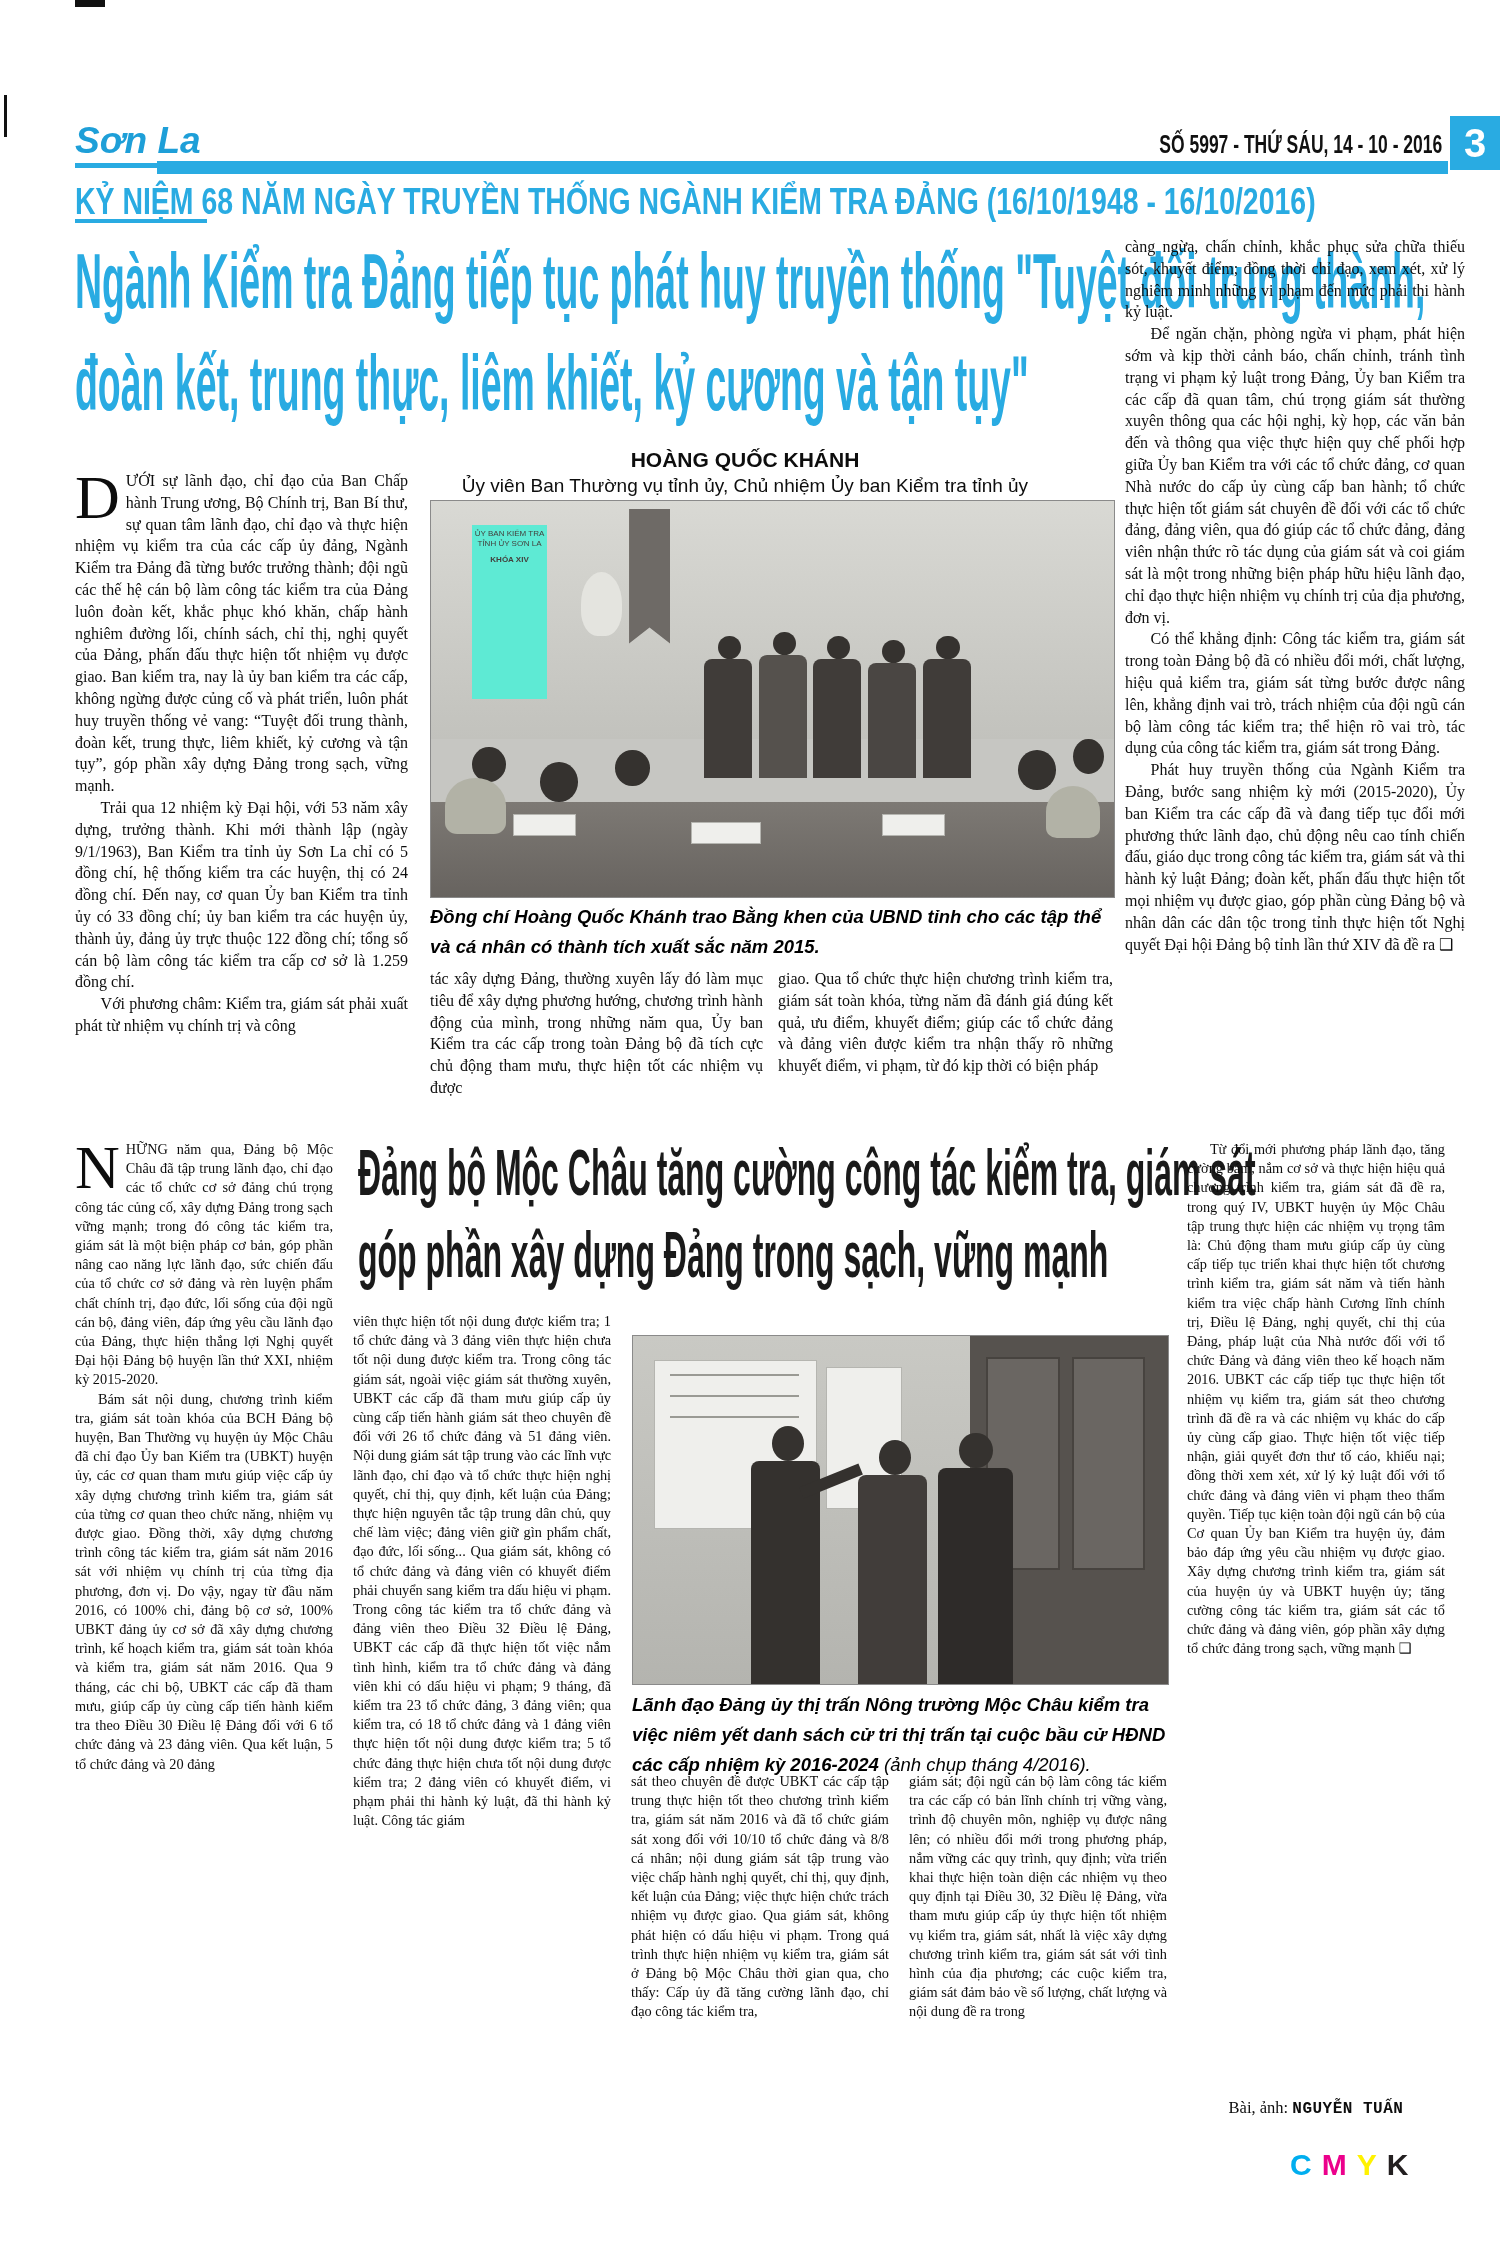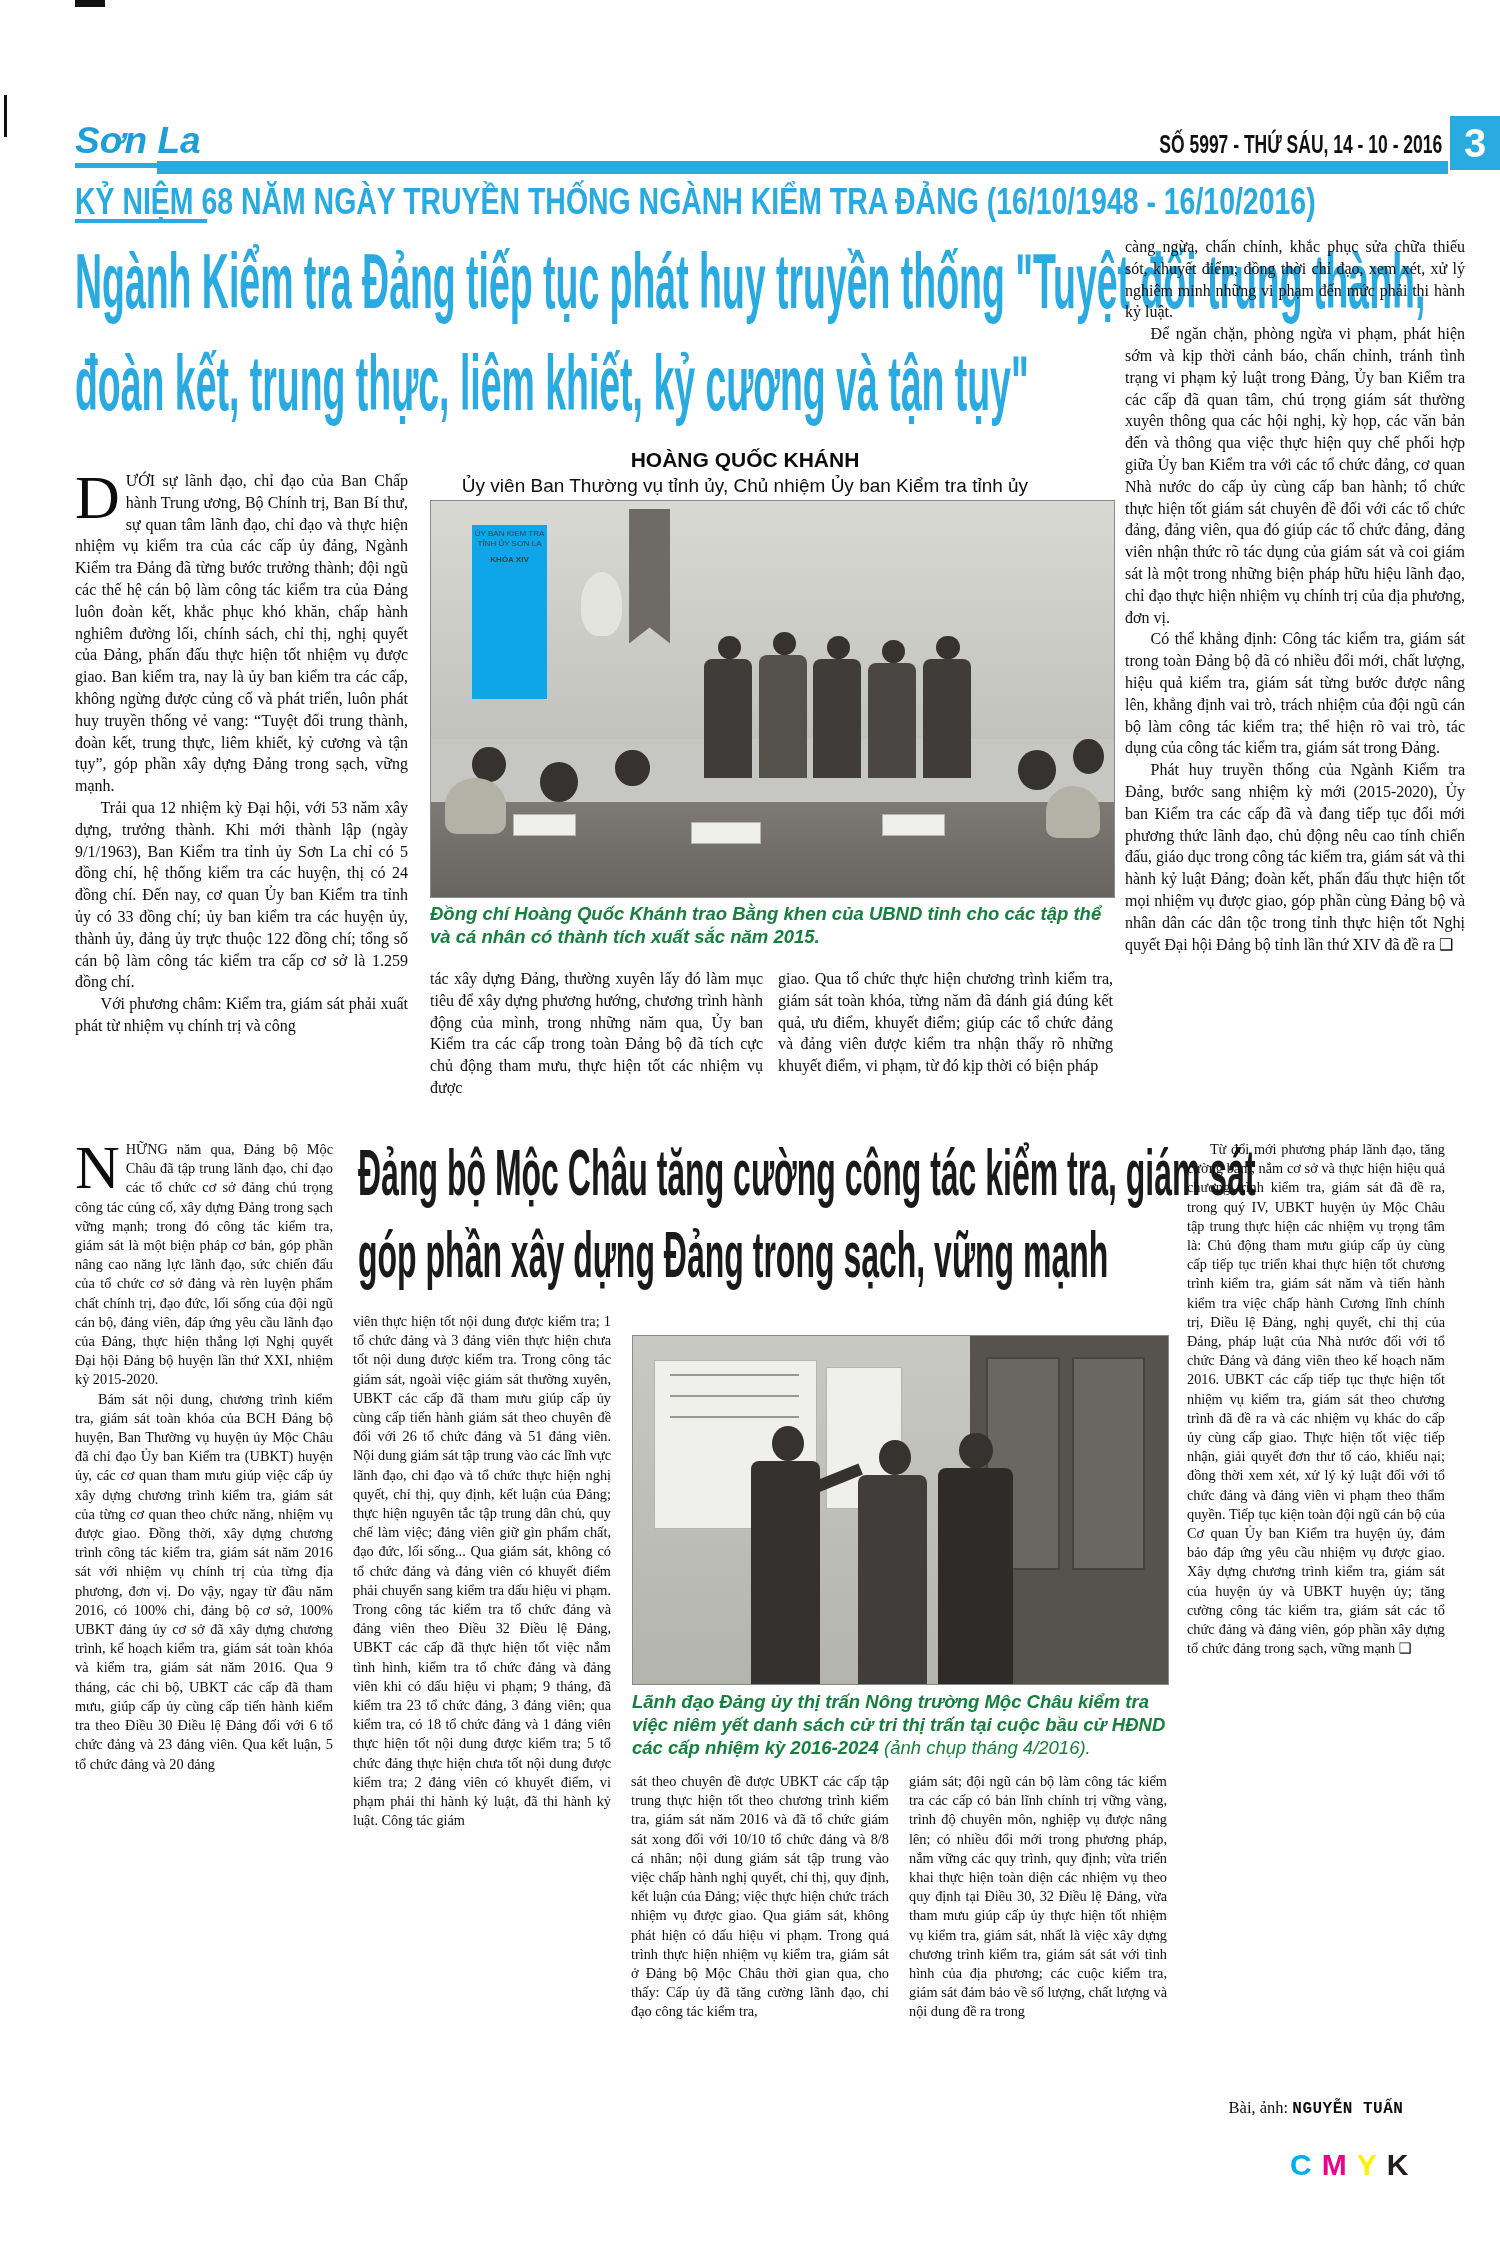--- a/index.html
+++ b/index.html
@@ -51,7 +51,7 @@
   #photo1-banner .s{font-size:11px;letter-spacing:1px;}
   #photo1-banner .b{font-size:24px;font-weight:bold;letter-spacing:2px;}
   #photo1-banner .m{font-size:14px;font-weight:bold;}
-  #photo1-sign{left:6%;top:6%;width:11%;height:44%;background:#0ea5e9;color:#44403d;
+  #photo1-sign{left:6%;top:6%;width:11%;height:44%;background:#5eead4;color:#44403d;
                font-family:"Liberation Sans","DejaVu Sans",sans-serif;font-size:8px;text-align:center;
                padding:4px 2px;box-sizing:border-box;line-height:10px;}
   .head{border-radius:50%;background:#35322f;}

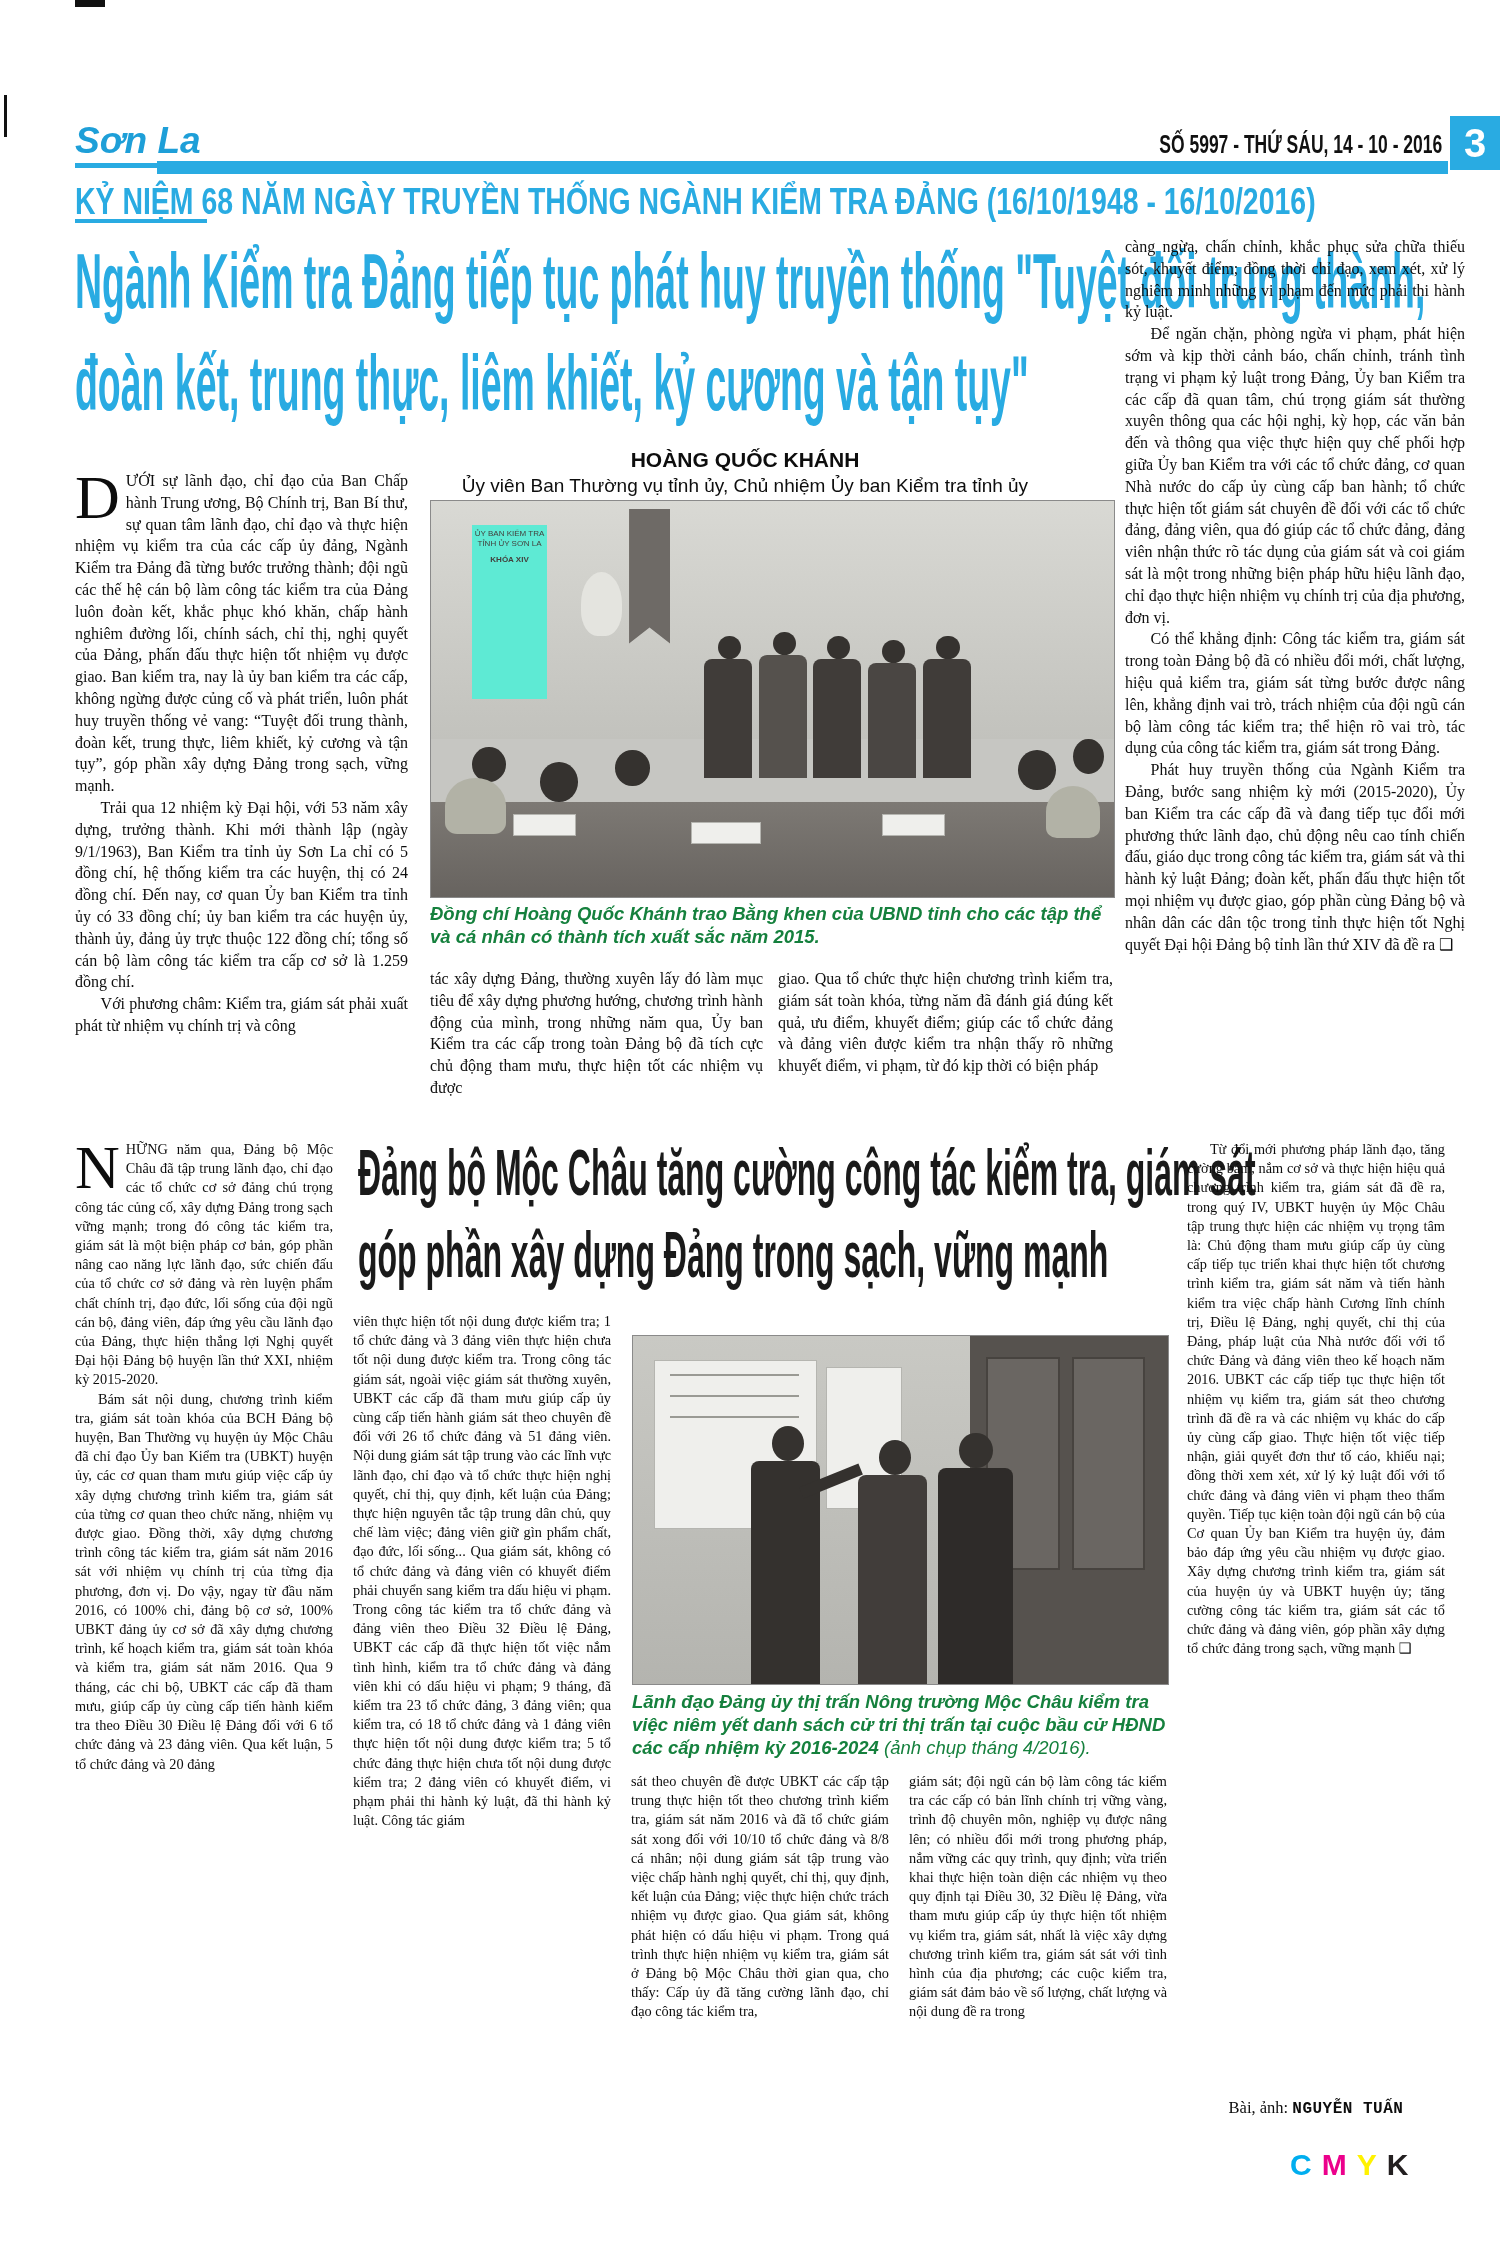--- a/index.html
+++ b/index.html
@@ -38,7 +38,7 @@
   #author-name{font-family:"Liberation Sans","DejaVu Sans",sans-serif;font-weight:bold;font-size:21px;}
   #author-title{font-family:"Liberation Sans","DejaVu Sans",sans-serif;font-size:19px;margin-top:3px;}
   .caption{font-family:"Liberation Sans","DejaVu Sans",sans-serif;font-weight:bold;font-style:italic;
-           font-size:18.5px;line-height:23px;color:#15803d;}
+           font-size:18.5px;line-height:30px;color:#000000;}
   .caption .note{font-weight:normal;}
   #byline{left:1187px;top:2098px;width:258px;text-align:center;font-size:16.5px;}
   #byline b{font-family:Liberation Mono, monospace;font-size:16px;letter-spacing:.5px;}

